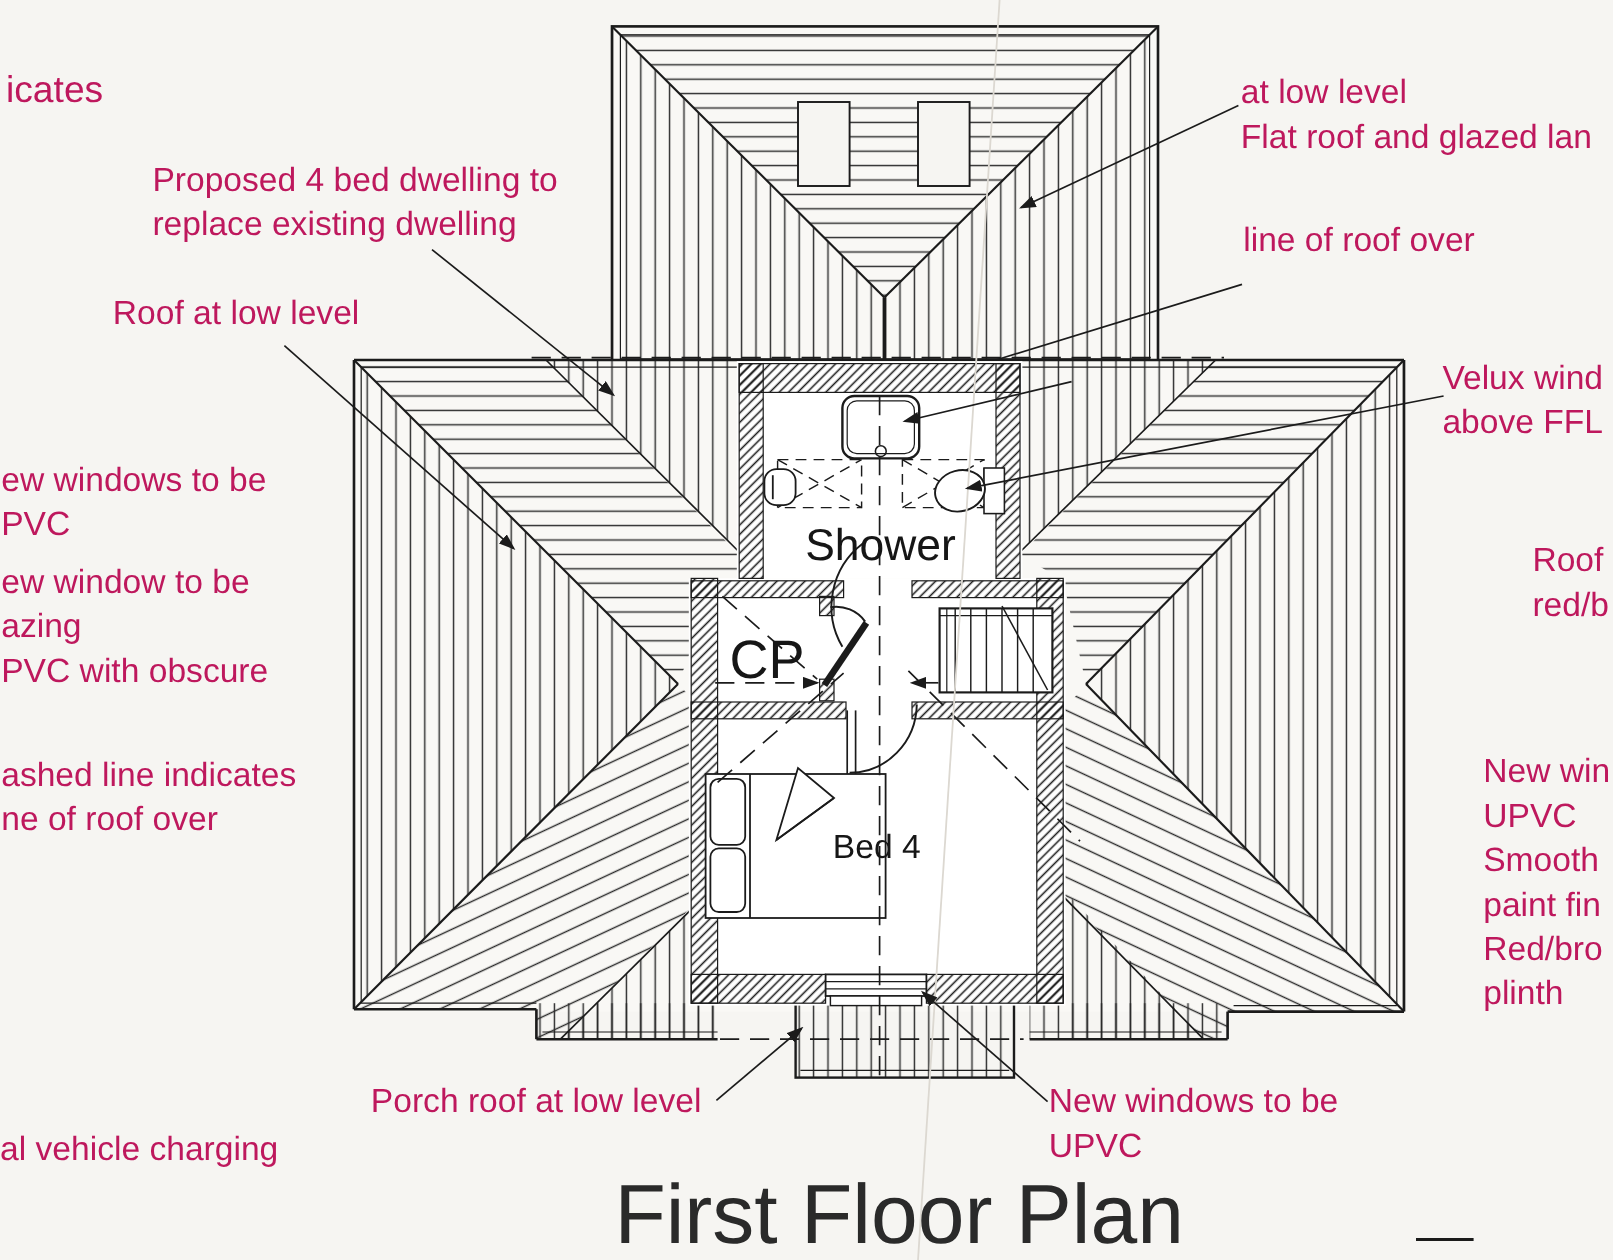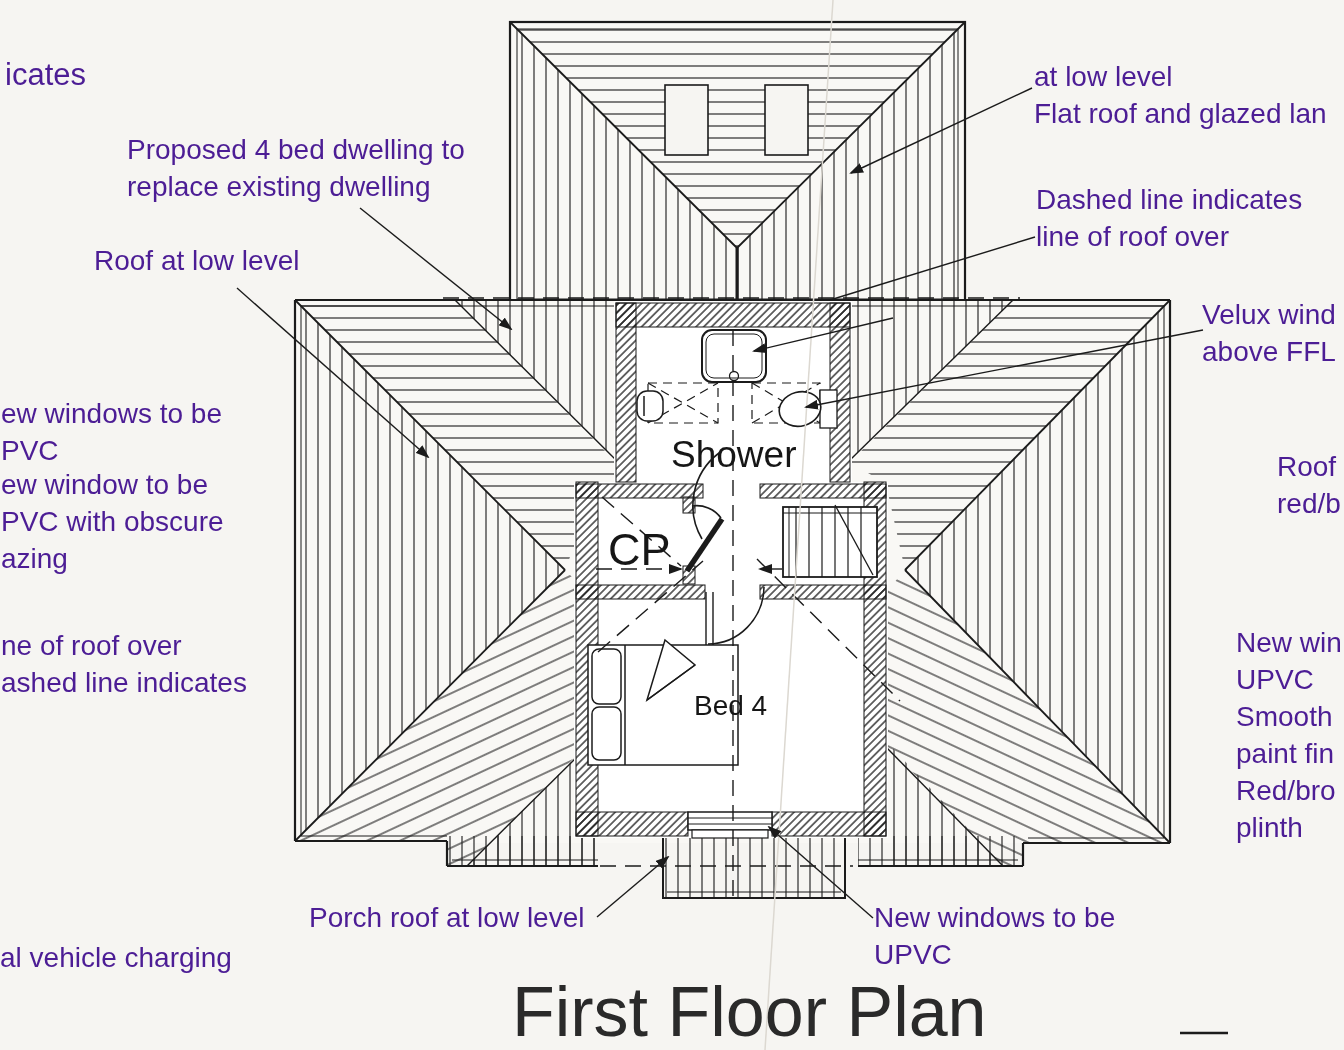--- a/index.html
+++ b/index.html
@@ -10,7 +10,7 @@
     color:#1b1b1b;
   }
   #drawing{position:absolute;left:0;top:0;}
-  .ann{position:absolute;font-size:28px;line-height:37px;white-space:nowrap;color:#4c1d95;}
+  .ann{position:absolute;font-size:28px;line-height:37px;white-space:nowrap;color:#be185d;}
   .ann div{white-space:nowrap;}
   .room-label{position:absolute;white-space:nowrap;color:#161616;margin-top:16px;}
   #lbl-shower{left:671px;top:418px;font-size:37px;}

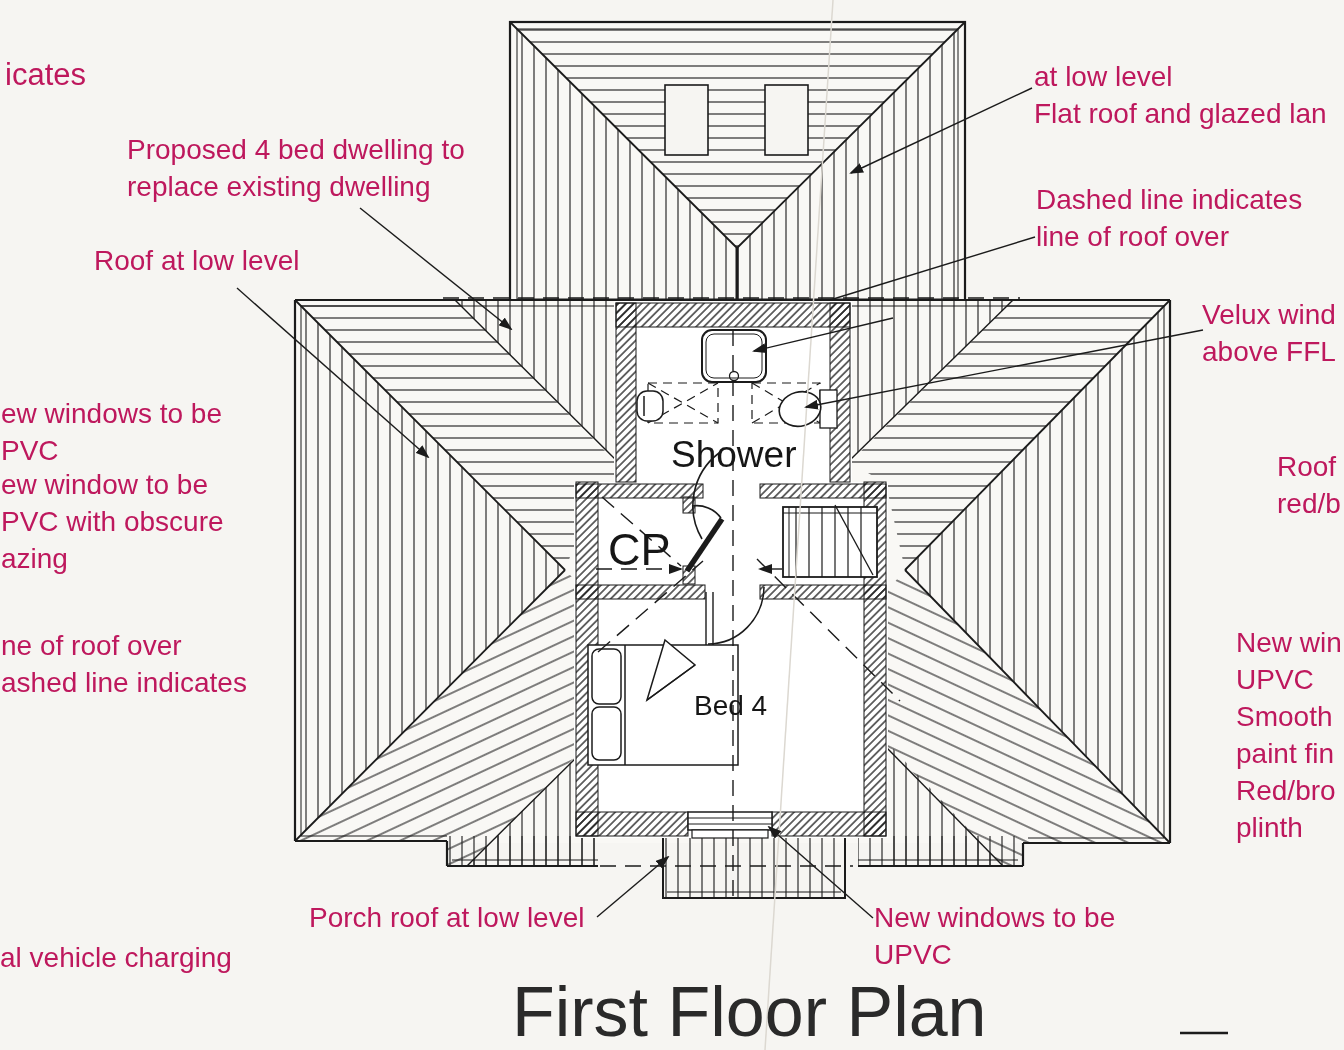--- a/index.html
+++ b/index.html
@@ -252,7 +252,6 @@
 </div>
 
 <div class="ann" id="ann-dashedr">
-  <div>Dashed line indicates</div>
   <div>line of roof over</div>
 </div>
 

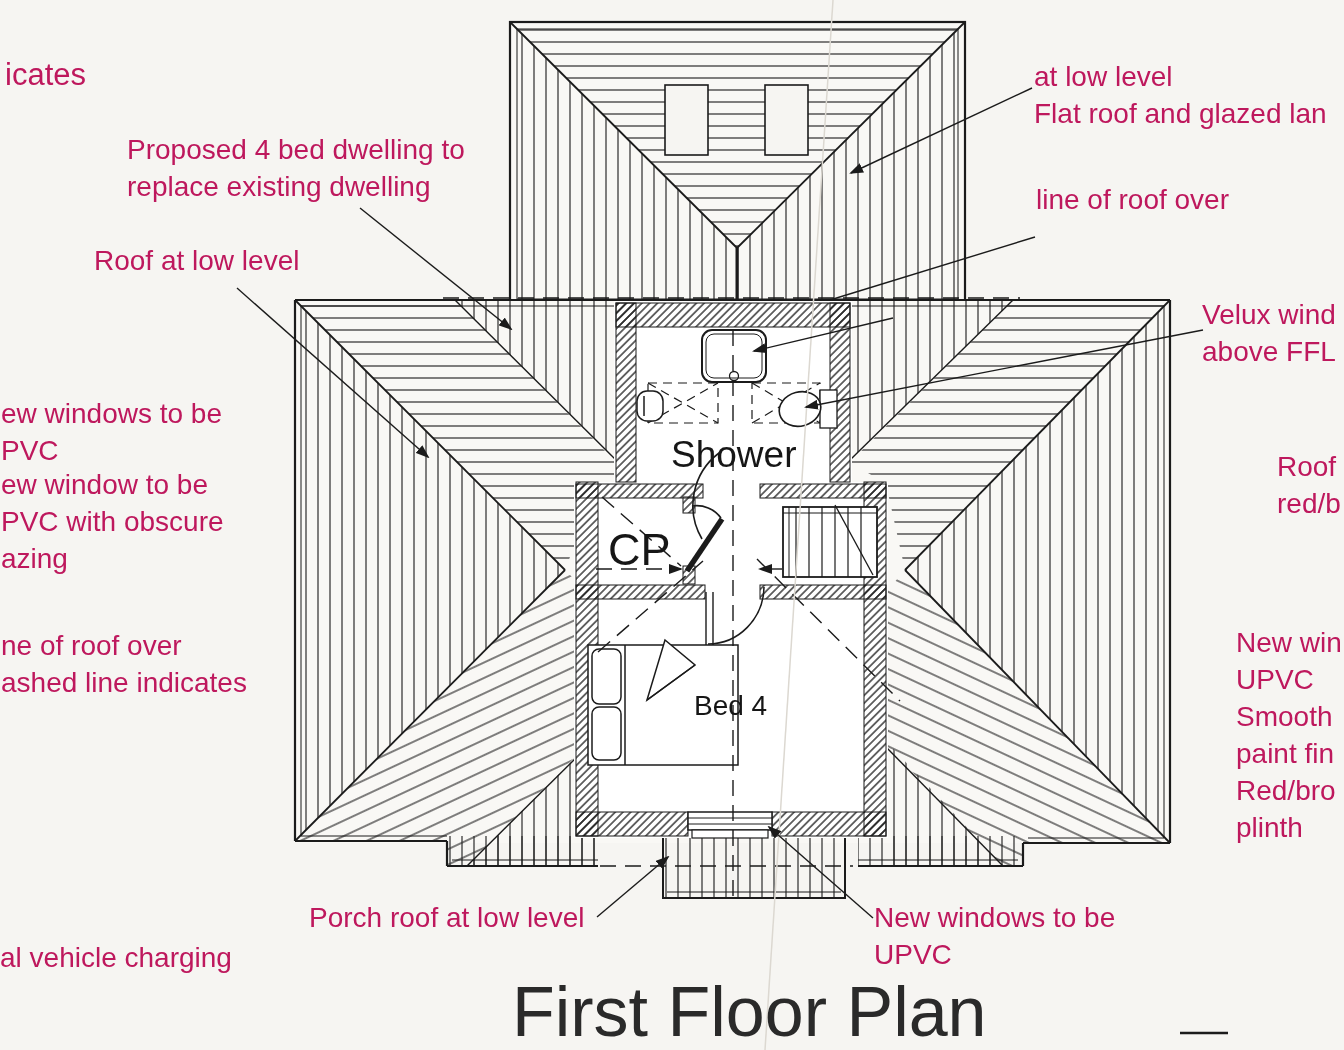--- a/index.html
+++ b/index.html
@@ -22,7 +22,7 @@
   #ann-flatroof{left:1034px;top:58px;}
   #ann-dashedr{left:1036px;top:181px;}
   #ann-velux{left:1202px;top:296px;}
-  #ann-leftwin{left:1px;top:381px;margin-top:14px;}
+  #ann-leftwin{left:1px;top:381px;}
   #ann-leftwin2{left:1px;top:466px;}
   #ann-leftdash{left:1px;top:627px;}
   #ann-rooftiles{left:1277px;top:448px;}

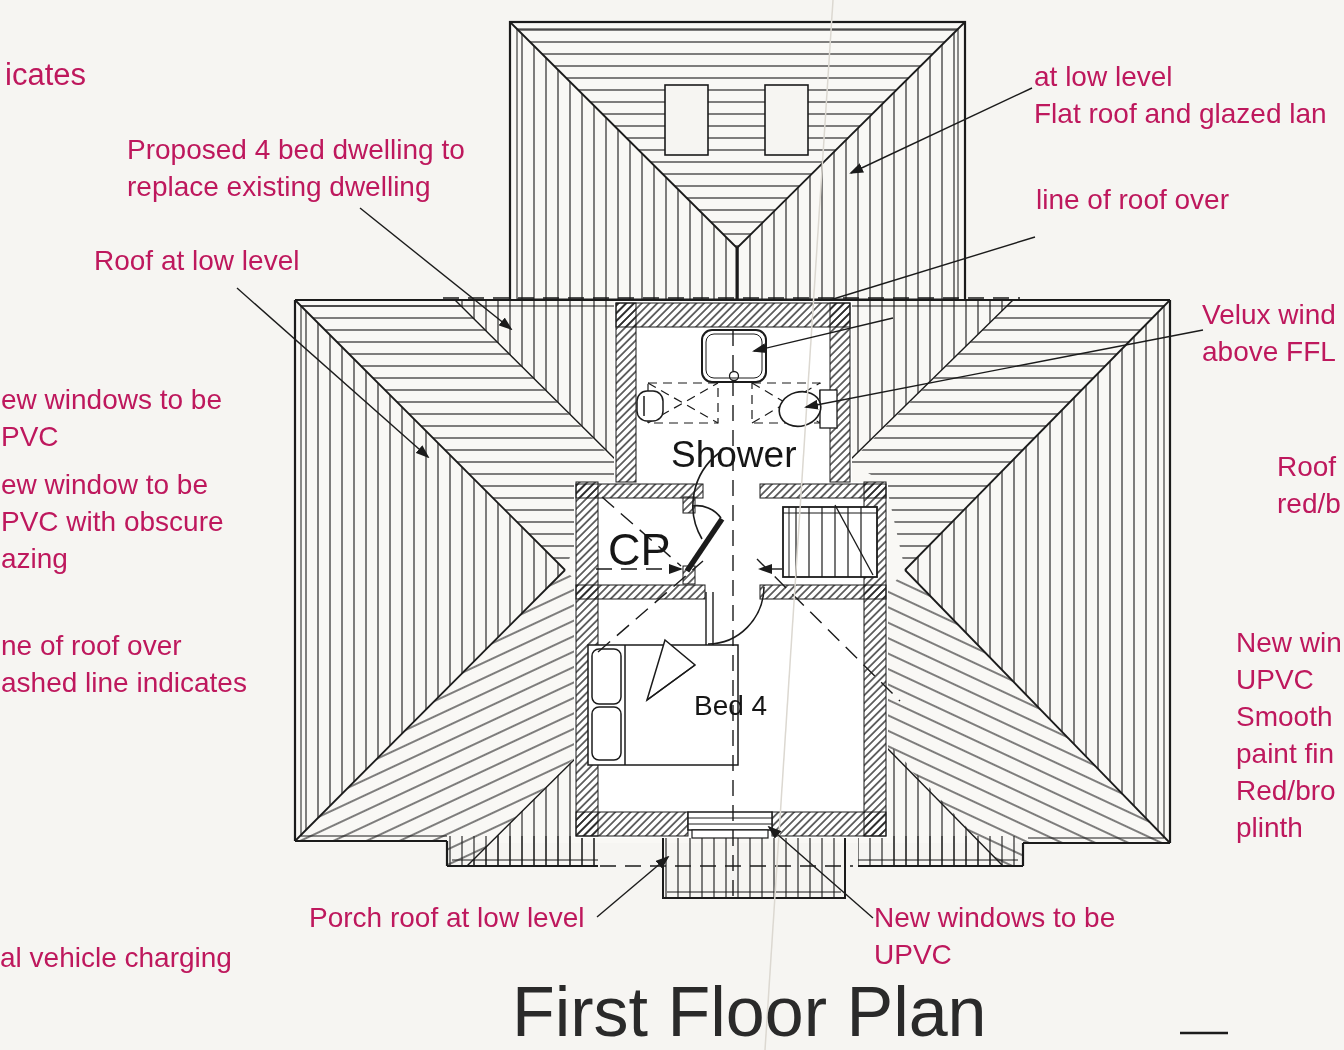--- a/index.html
+++ b/index.html
@@ -267,8 +267,8 @@
 
 <div class="ann" id="ann-leftwin2">
   <div>ew window to be</div>
+  <div>azing</div>
   <div>PVC with obscure</div>
-  <div>azing</div>
 </div>
 
 <div class="ann" id="ann-leftdash">

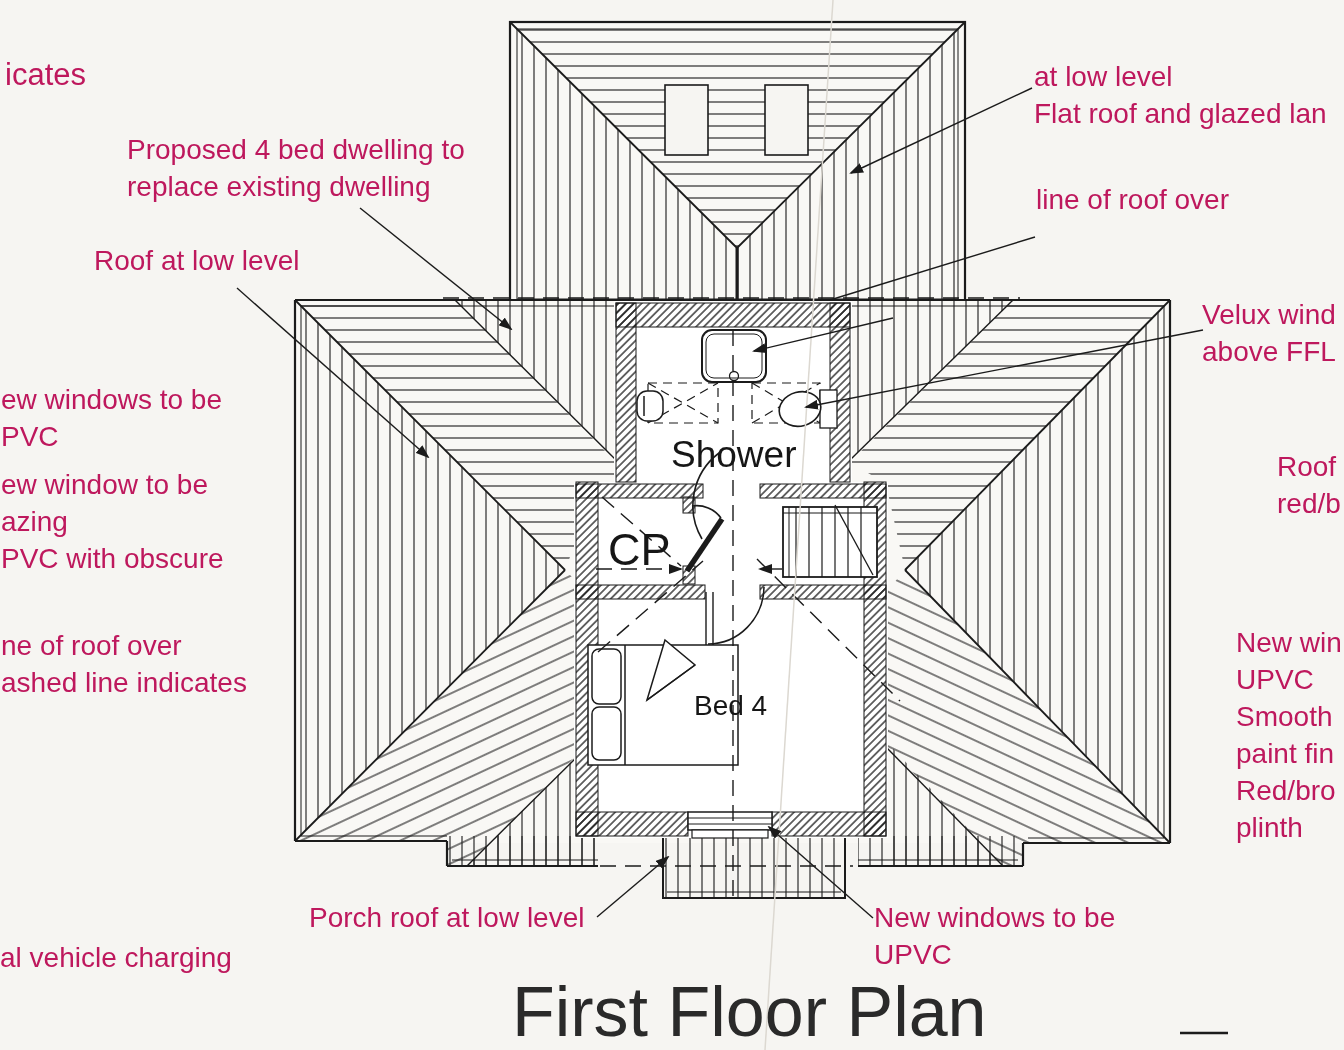--- a/index.html
+++ b/index.html
@@ -272,8 +272,8 @@
 </div>
 
 <div class="ann" id="ann-leftdash">
+  <div>ashed line indicates</div>
   <div>ne of roof over</div>
-  <div>ashed line indicates</div>
 </div>
 
 <div class="ann" id="ann-rooftiles">

